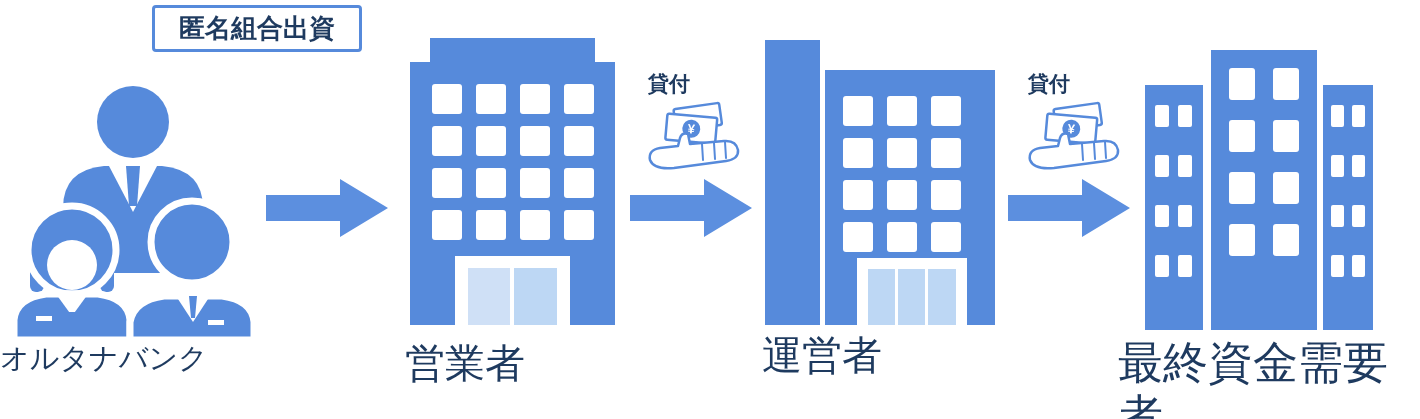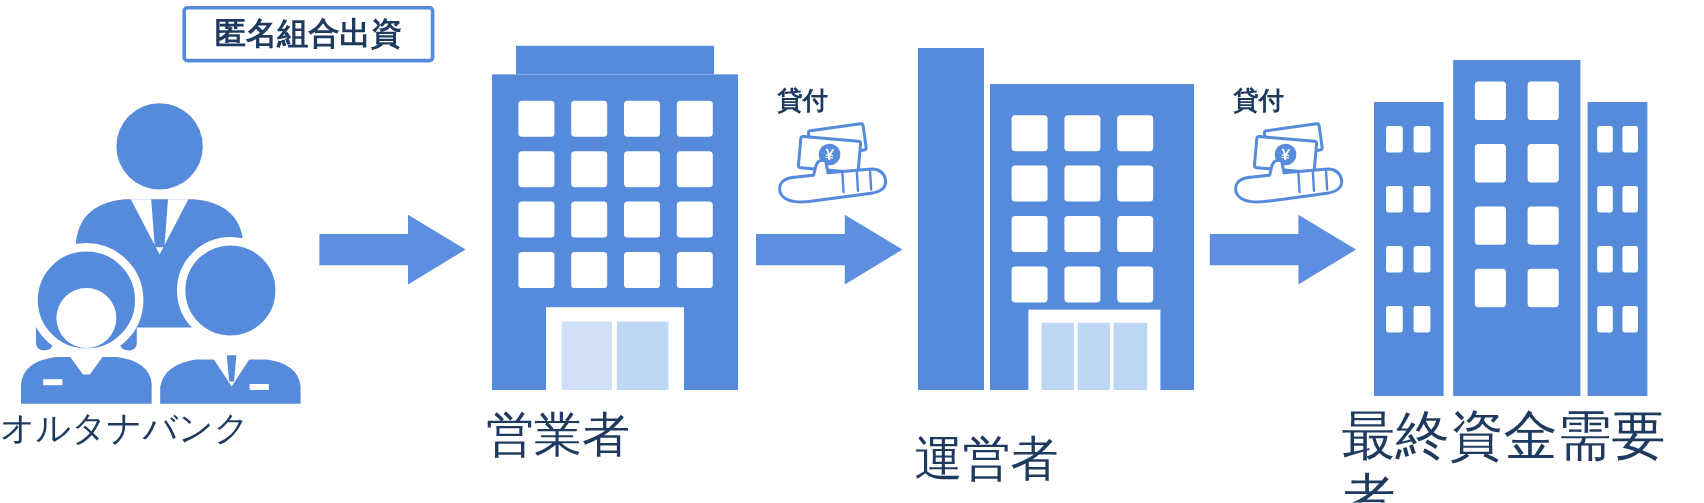--- a/index.html
+++ b/index.html
@@ -16,7 +16,7 @@
   .node-label{color:#1e3a5f;text-align:left;font-weight:400;line-height:1.18;}
   .investors-label{left:0;top:341px;width:266px;font-size:29px;}
   .operator-label{left:405px;top:340px;width:215px;font-size:40px;}
-  .manager-label{left:762px;top:332px;width:236px;font-size:40px;margin-top:28px;}
+  .manager-label{left:762px;top:332px;width:236px;font-size:40px;}
   .final-label{left:1118px;top:336px;width:285px;font-size:45px;}
   .loan-label{width:100px;text-align:left;font-size:21px;font-weight:700;color:#1e3a5f;}
   svg{display:block;}

